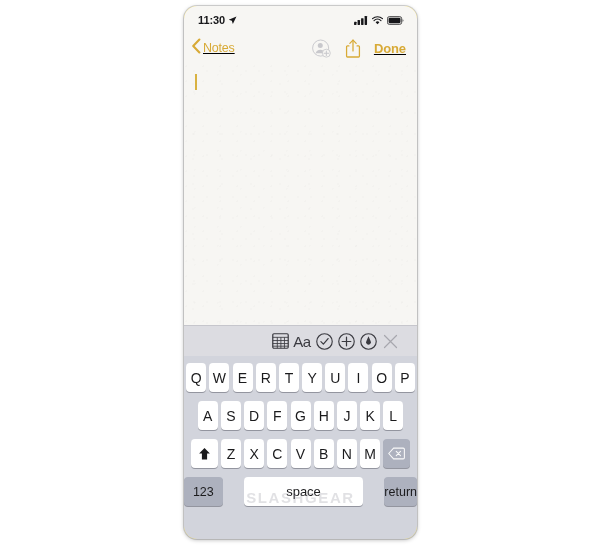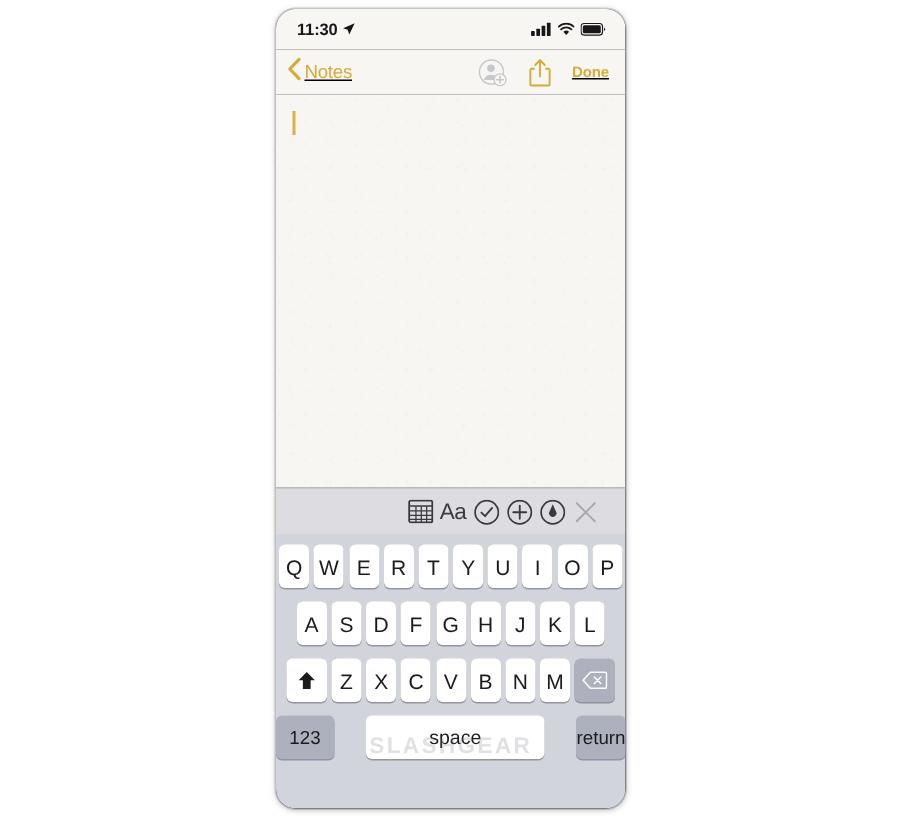--- a/index.html
+++ b/index.html
@@ -24,7 +24,7 @@
     height: 533px;
     border-radius: 13px;
     overflow: hidden;
-    background: #0f172a;
+    background: #fde047;
     box-shadow: 0 1px 4px rgba(0,0,0,0.28), 0 0 0 1px rgba(150,150,150,0.35);
   }
 

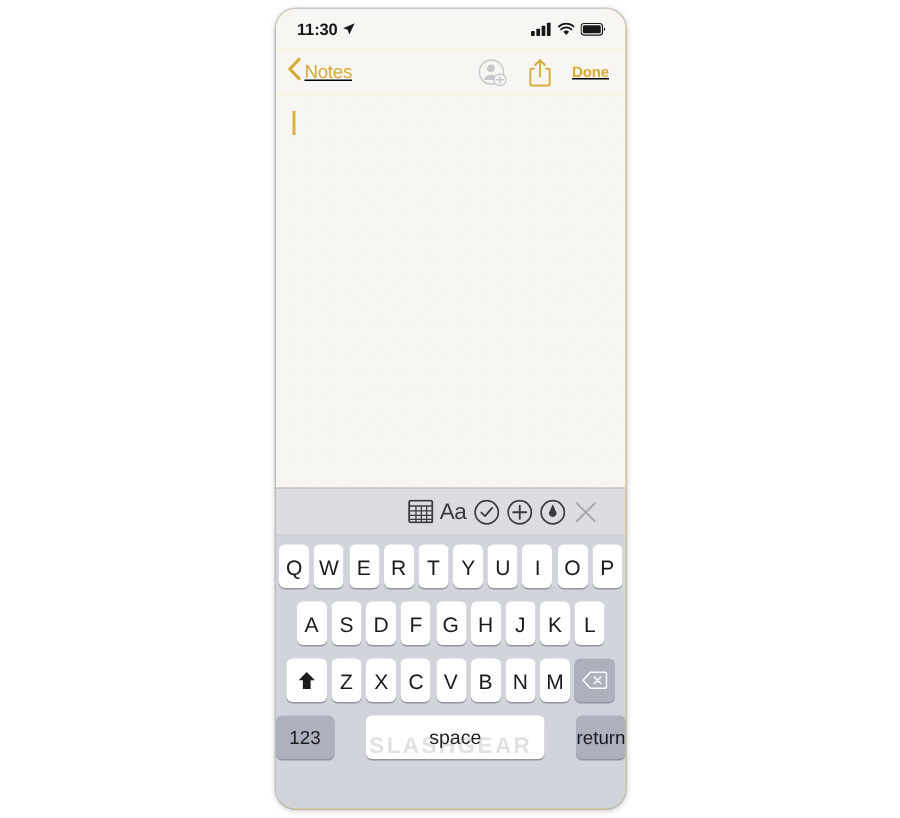--- a/index.html
+++ b/index.html
@@ -88,7 +88,7 @@
   }
   #done-btn {
     margin-left: 13px;
-    font-size: 10px;
+    font-size: 13px;
     font-weight: bold;
     color: #d8aa36;
     cursor: pointer;

